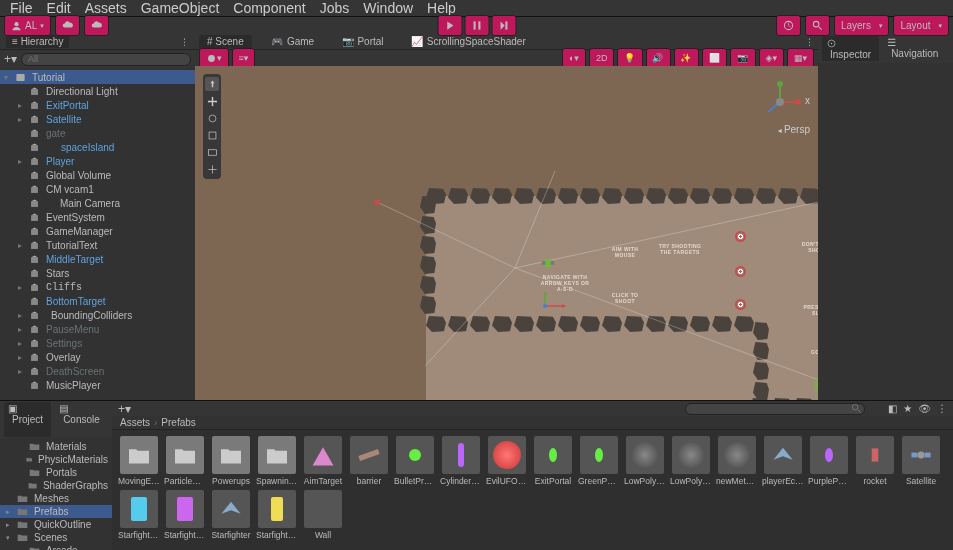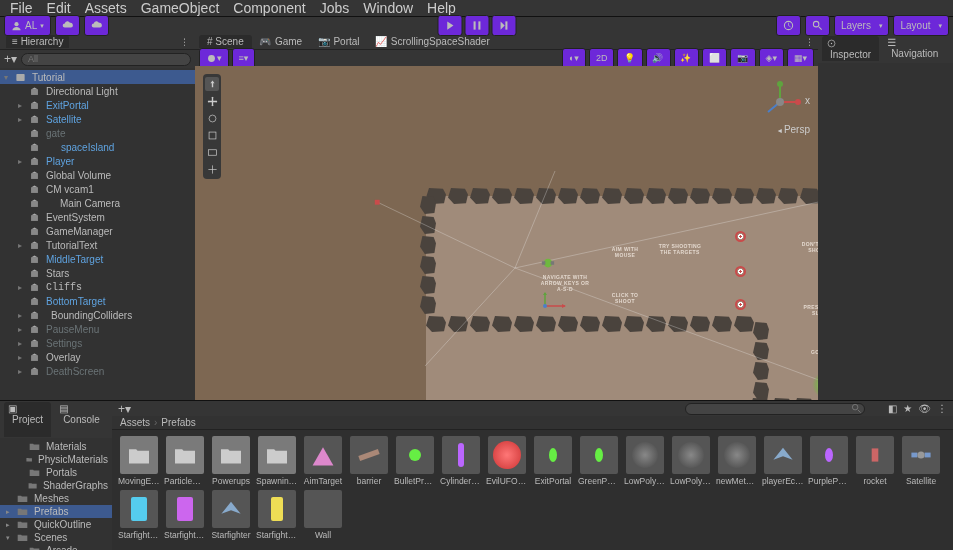--- a/index.html
+++ b/index.html
@@ -7,7 +7,7 @@
 .menubar { background:#353535; height:16px; display:flex; align-items:center; padding:0 4px; gap:2px;}
 .menubar span { padding:1px 6px; color:#ccc; font-size:14px; cursor:pointer;}
 .toolbar { background:#353535; height:18px; display:flex; align-items:center; padding:0 4px; gap:4px; border-top:1px solid #111;}
-.tool-btn { background:#6d28d9; border:1px solid #222; border-radius:3px; padding:1px 6px; color:#bbb; height:21px; display:flex; align-items:center; font-size:9px; cursor:pointer;}
+.tool-btn { background:#be185d; border:1px solid #222; border-radius:3px; padding:1px 6px; color:#bbb; height:21px; display:flex; align-items:center; font-size:9px; cursor:pointer;}
 .play-group { position:absolute; left:50%; transform:translateX(-50%); display:flex; gap:2px;}
 .toolbar-right { margin-left:auto; display:flex; gap:4px;}
 .main-split { flex:1; display:flex; min-height:0;}

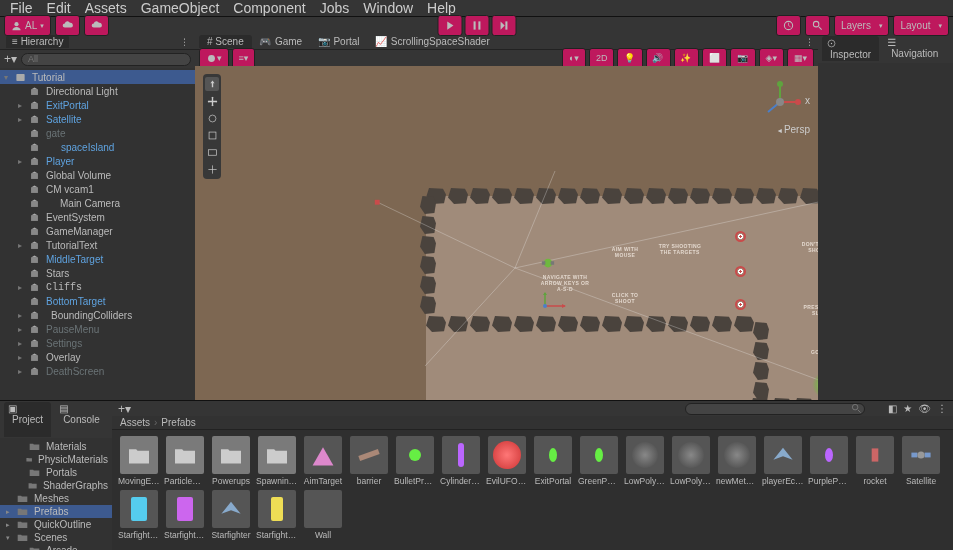--- a/index.html
+++ b/index.html
@@ -23,7 +23,7 @@
 .blue-t { color:#5fa3e0;}
 .dim-t { color:#6a7376;}
 .center-col { flex:1; display:flex; flex-direction:column; min-width:0;}
-.scene-tabs { background:#353535; display:flex; align-items:center; height:15px; padding:0 4px; gap:0;}
+.scene-tabs { background:#353535; display:flex; align-items:center; height:15px; padding:0 4px; gap:12px;}
 .scene-tab { padding:1px 8px; font-size:10px; color:#bbb; border-radius:3px 3px 0 0;}
 .scene-tab.active{ background:#2b2b2b;}
 .scene-toolbar { background:#353535; height:17px; display:flex; align-items:center; padding:0 4px; gap:3px; border-top:1px solid #222;}

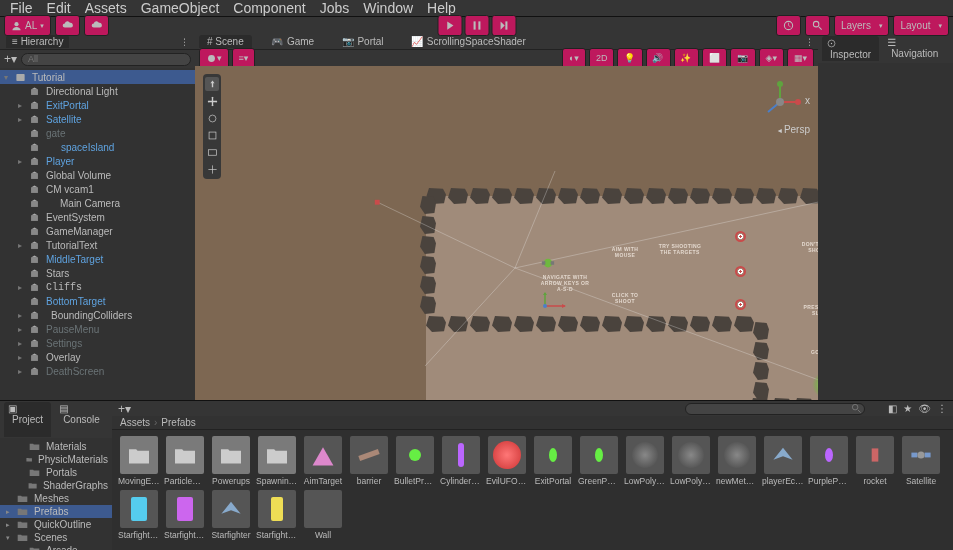--- a/index.html
+++ b/index.html
@@ -325,6 +325,14 @@
           </svg>
           <span style="margin-left:3px;">DeathScreen</span>
         </div>
+        <div class="h-item " style="padding-left: 18px;">
+          <span class="h-arrow"></span>
+          <svg class="icon" viewBox="0 0 16 16">
+            <rect x="3" y="5" width="10" height="8" fill="#888"></rect>
+            <path d="M3 5l5-3 5 3" fill="#aaa"></path>
+          </svg>
+          <span style="margin-left:3px;">MusicPlayer</span>
+        </div>
       </div>
   </div>
 

